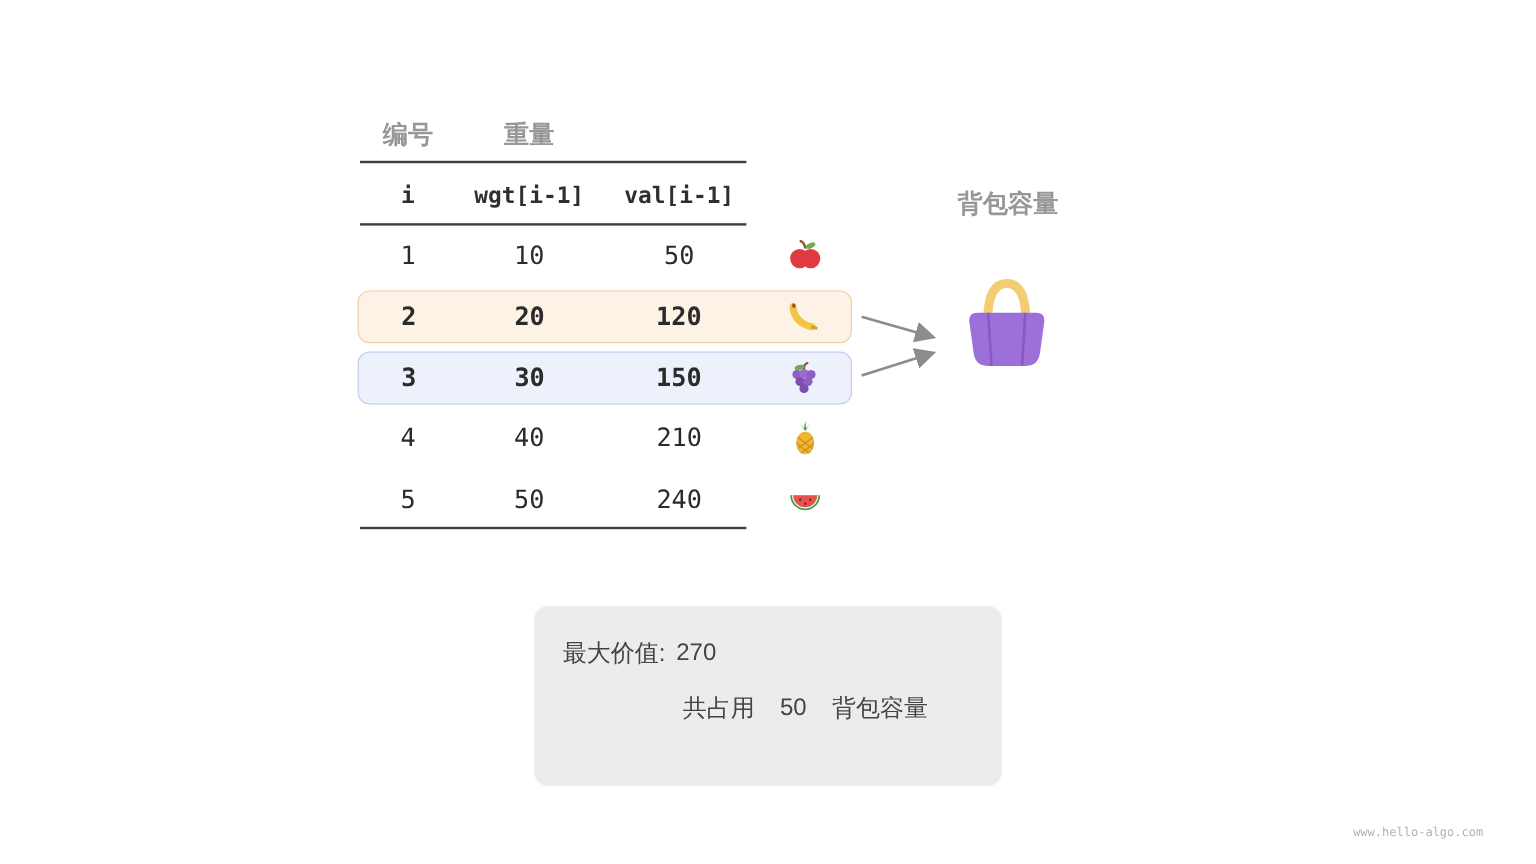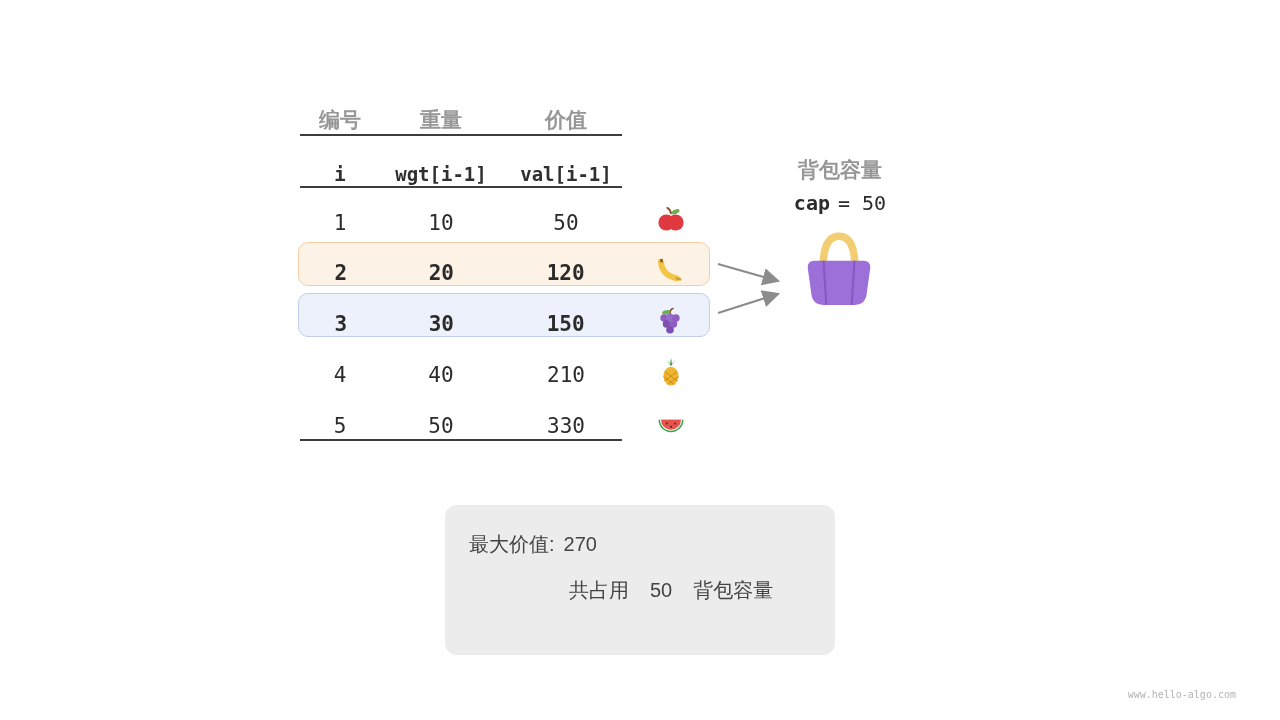--- a/index.html
+++ b/index.html
@@ -14,7 +14,7 @@
   
   .hdr-row, .data-row {
     position:absolute; left:298px; width:412px; height:44px;
-    display:flex; align-items:flex-end;
+    display:flex; align-items:center;
   }
   .cell-i   { width:84px;  text-align:center; }
   .cell-wgt { width:118px; text-align:center; }

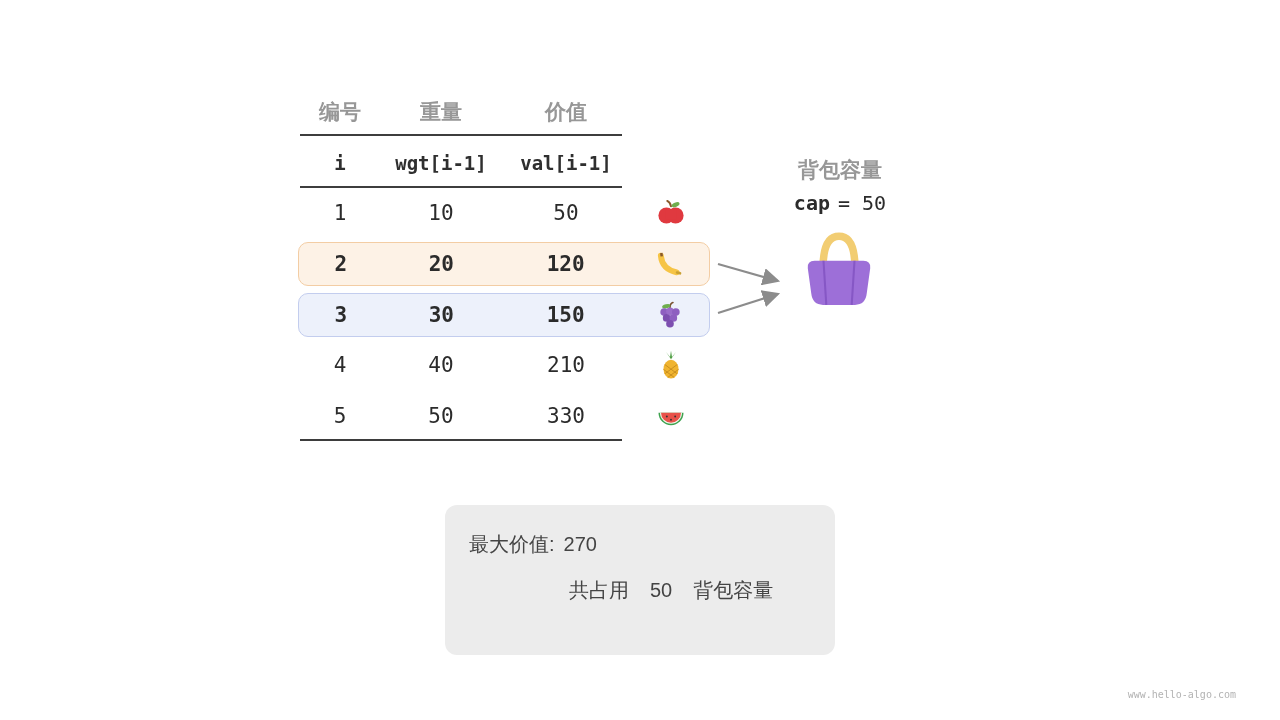--- a/index.html
+++ b/index.html
@@ -126,7 +126,6 @@
   <div class="hdr-row" style="top:90px">
     <div class="cell-i cn-header">编号</div>
     <div class="cell-wgt cn-header">重量</div>
-    <div class="cell-val cn-header">价值</div>
   </div>
 
   <div class="rule" style="top:134px"></div>

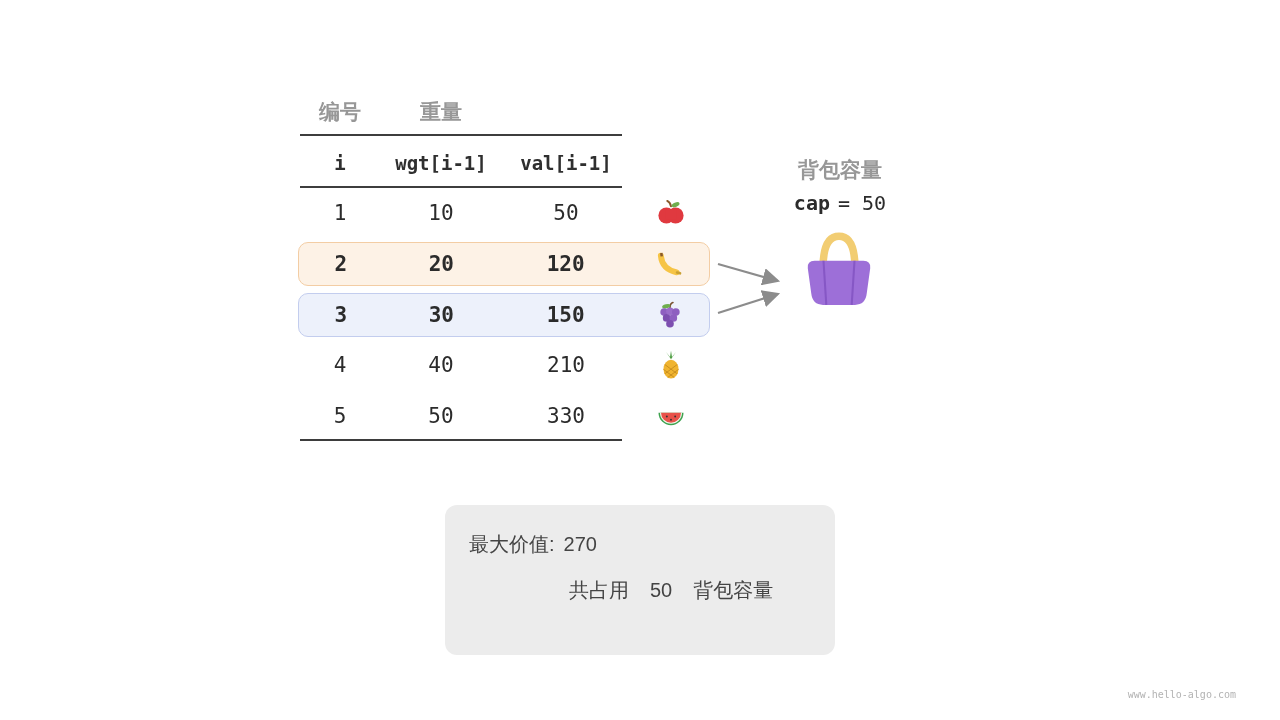--- a/index.html
+++ b/index.html
@@ -196,9 +196,6 @@
   <div class="rule" style="top:439px"></div>
 
   <div class="knap-title">背包容量</div>
-  <div class="cap-line">
-    <span class="kw">cap</span><span class="rest">= 50</span>
-  </div>
 
   <svg class="arrows-svg" viewBox="0 0 72 78">
     <defs>

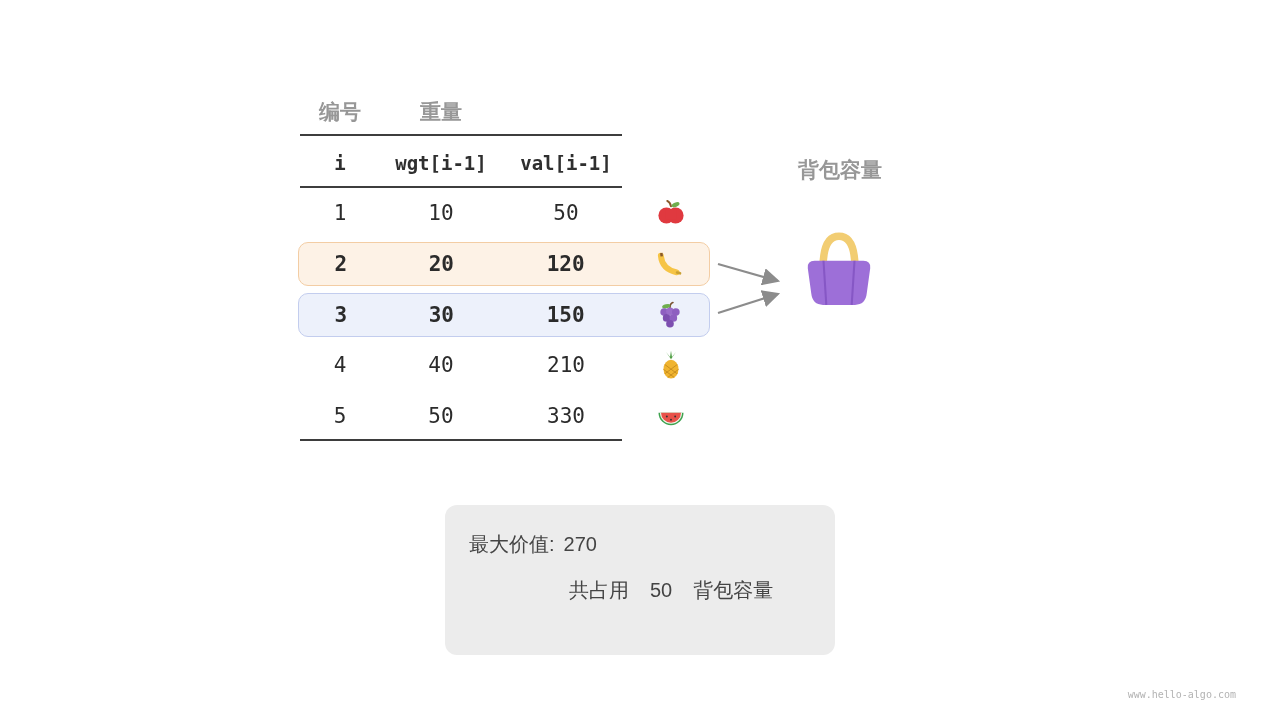--- a/index.html
+++ b/index.html
@@ -185,7 +185,7 @@
   <div class="data-row" style="top:394px">
     <div class="cell-i">5</div>
     <div class="cell-wgt">50</div>
-    <div class="cell-val">330</div>
+    <div class="cell-val">240</div>
     <div class="cell-fruit">
         <svg class="fruit-svg">
           <use href="#sym-watermelon"></use>

